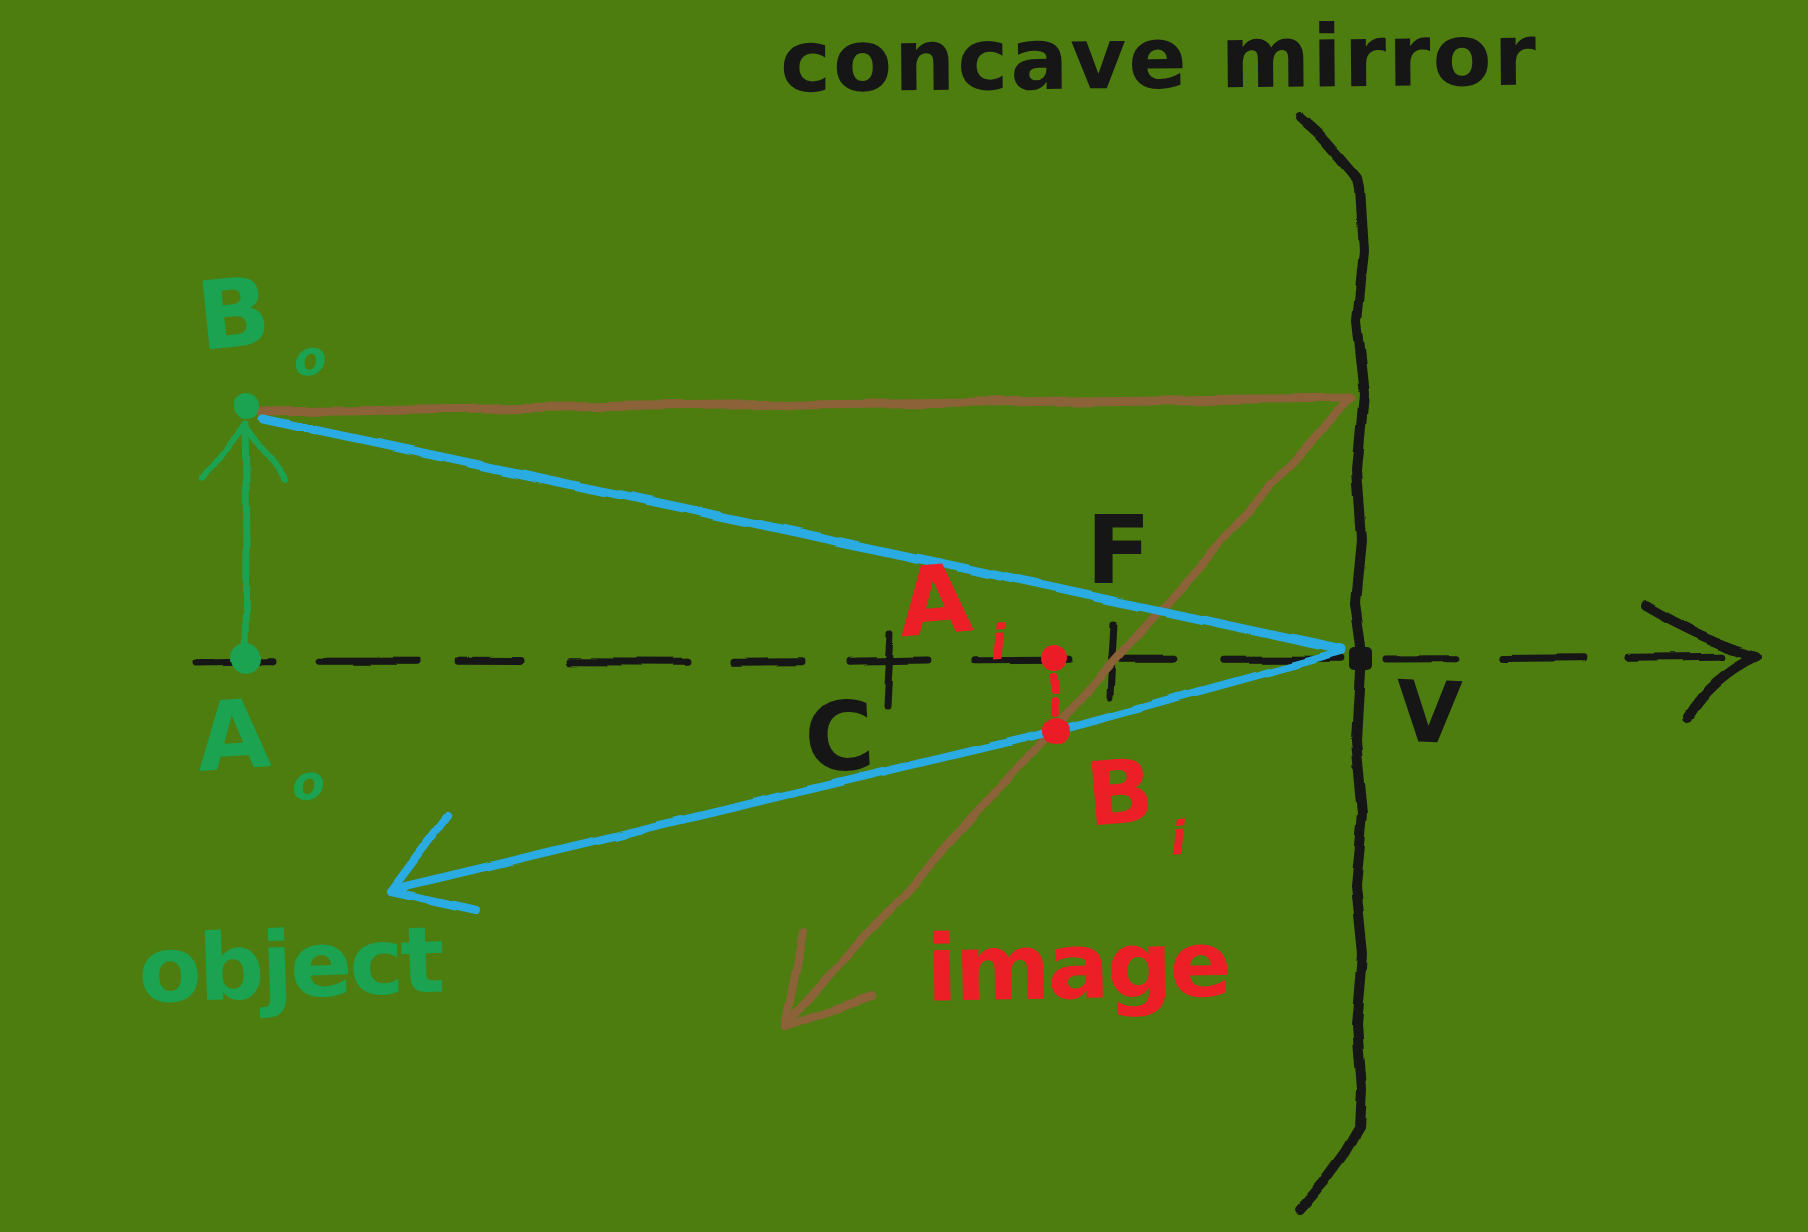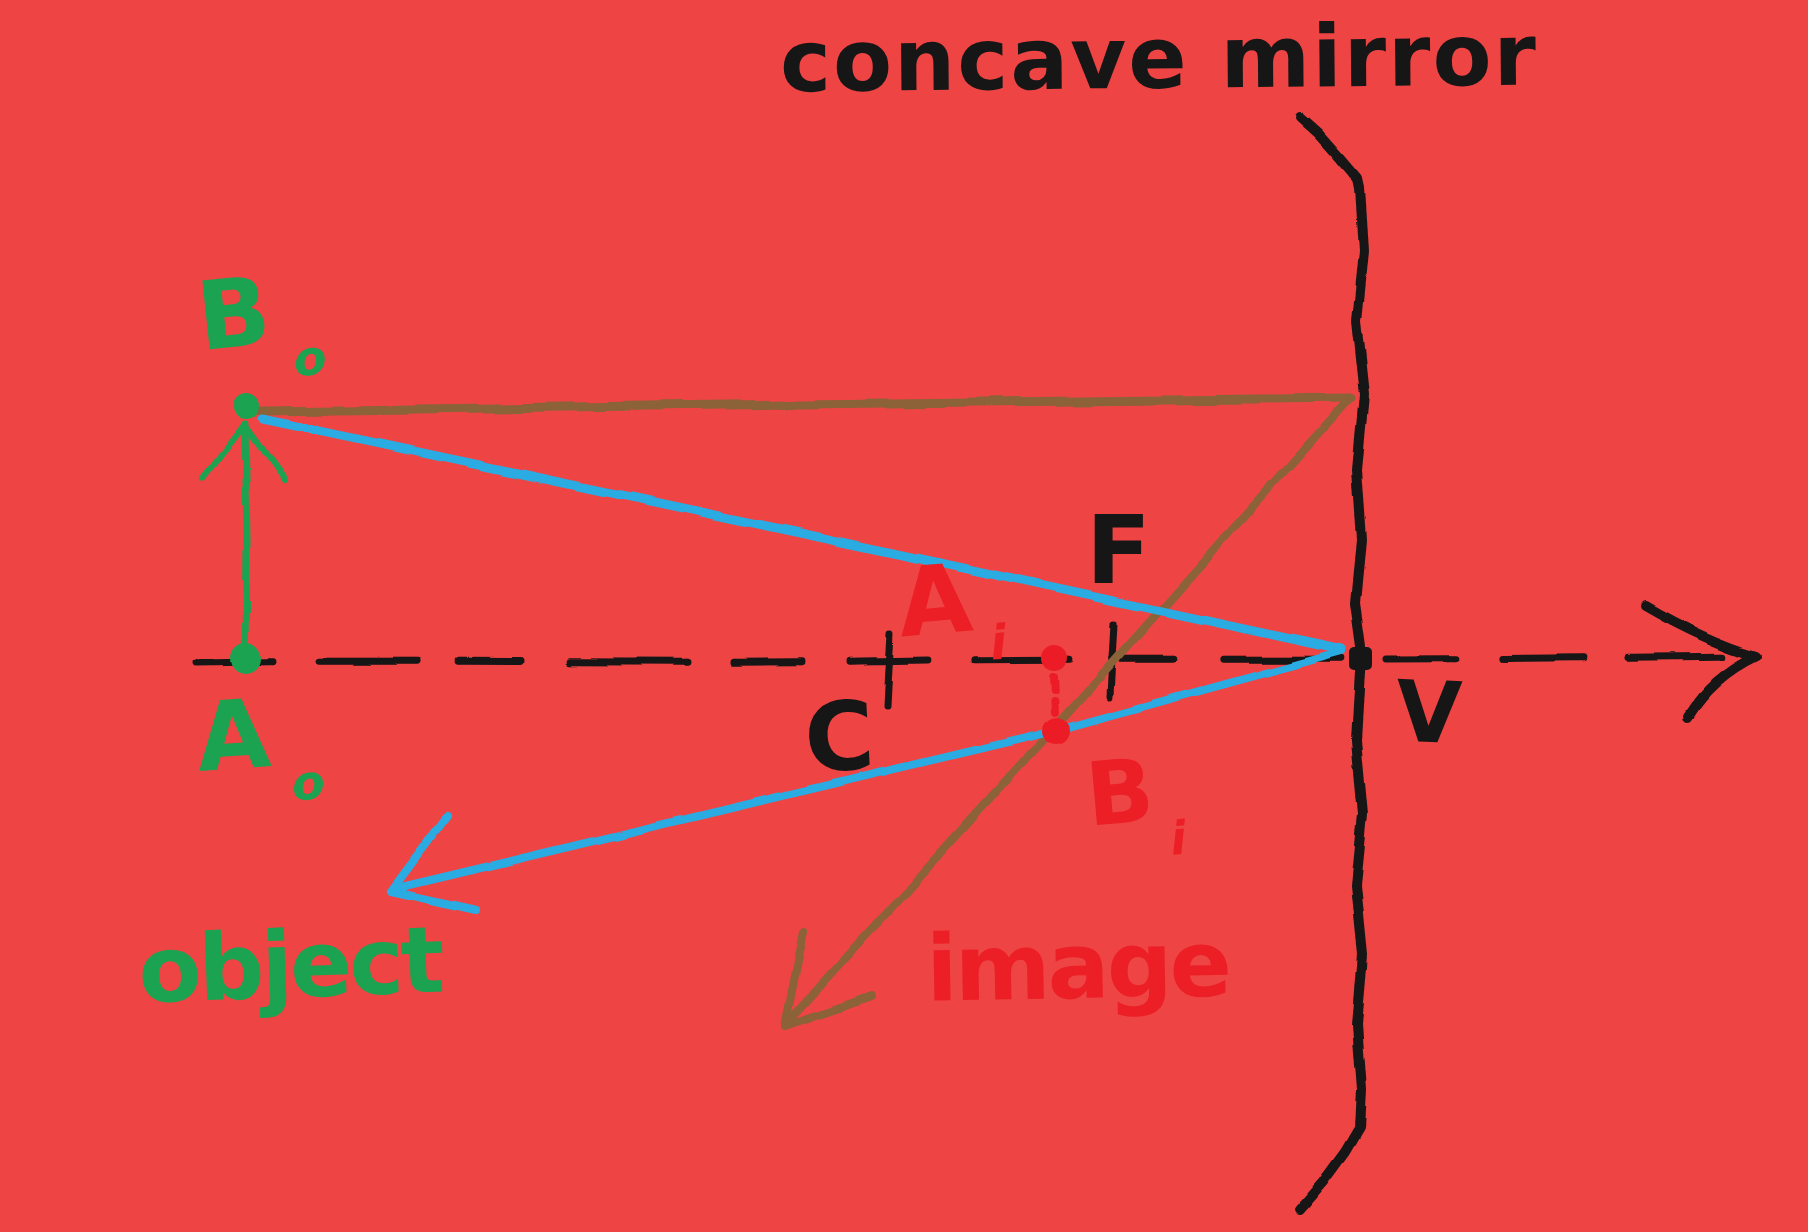--- a/index.html
+++ b/index.html
@@ -7,7 +7,7 @@
     position: relative;
     width: 1808px;
     height: 1232px;
-    background: #ef4444;
+    background: #4d7c0f;
     overflow: hidden;
     font-family: "DejaVu Sans", "Liberation Sans", sans-serif;
   }

